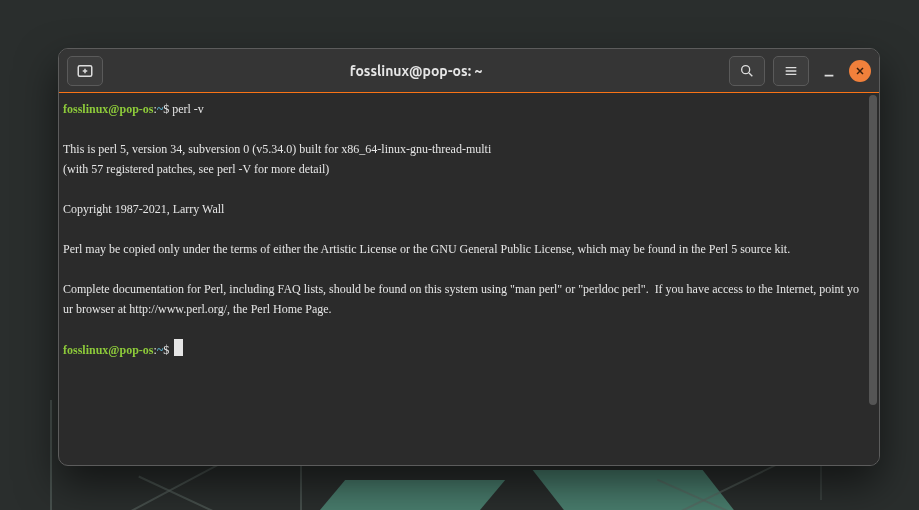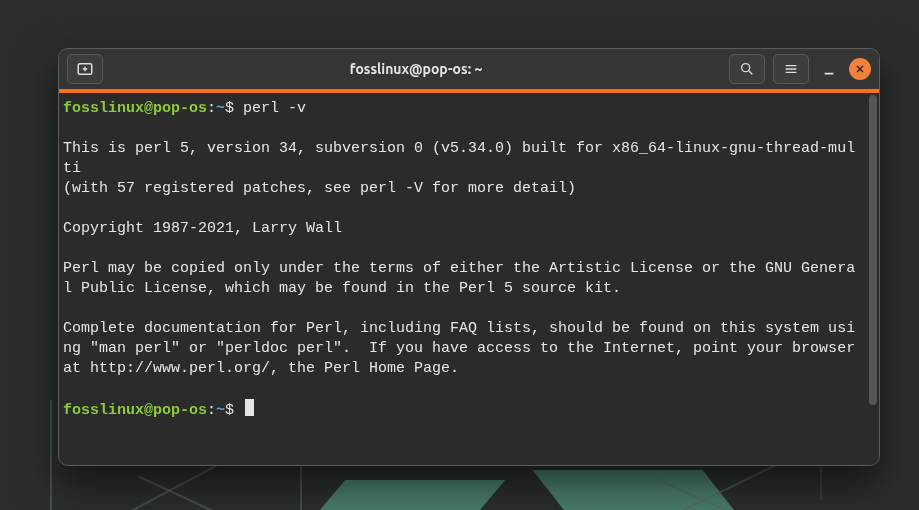--- a/index.html
+++ b/index.html
@@ -48,7 +48,7 @@
     align-items: center;
     height: 44px;
     background: #353535;
-    border-bottom: 4px solid #f97316;
+    border-bottom: 1px solid #f97316;
     padding: 0 8px;
     gap: 8px;
   }

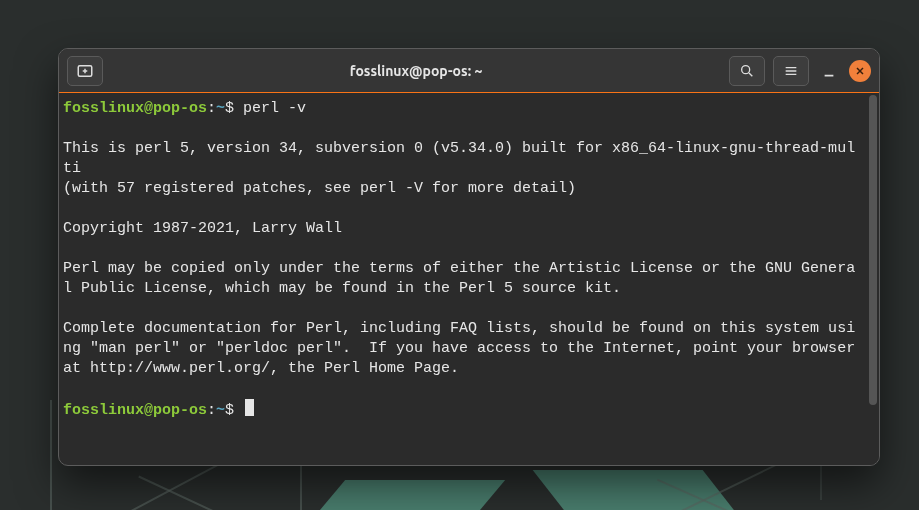--- a/index.html
+++ b/index.html
@@ -107,8 +107,8 @@
   .terminal-content {
     flex: 1;
     padding: 6px 4px 6px 4px;
-    font-family: Liberation Mono, monospace;
-    font-size: 15px;
+    font-family: Liberation Serif, serif;
+    font-size: 12px;
     line-height: 20px;
     color: #e6e6e6;
     white-space: pre-wrap;

